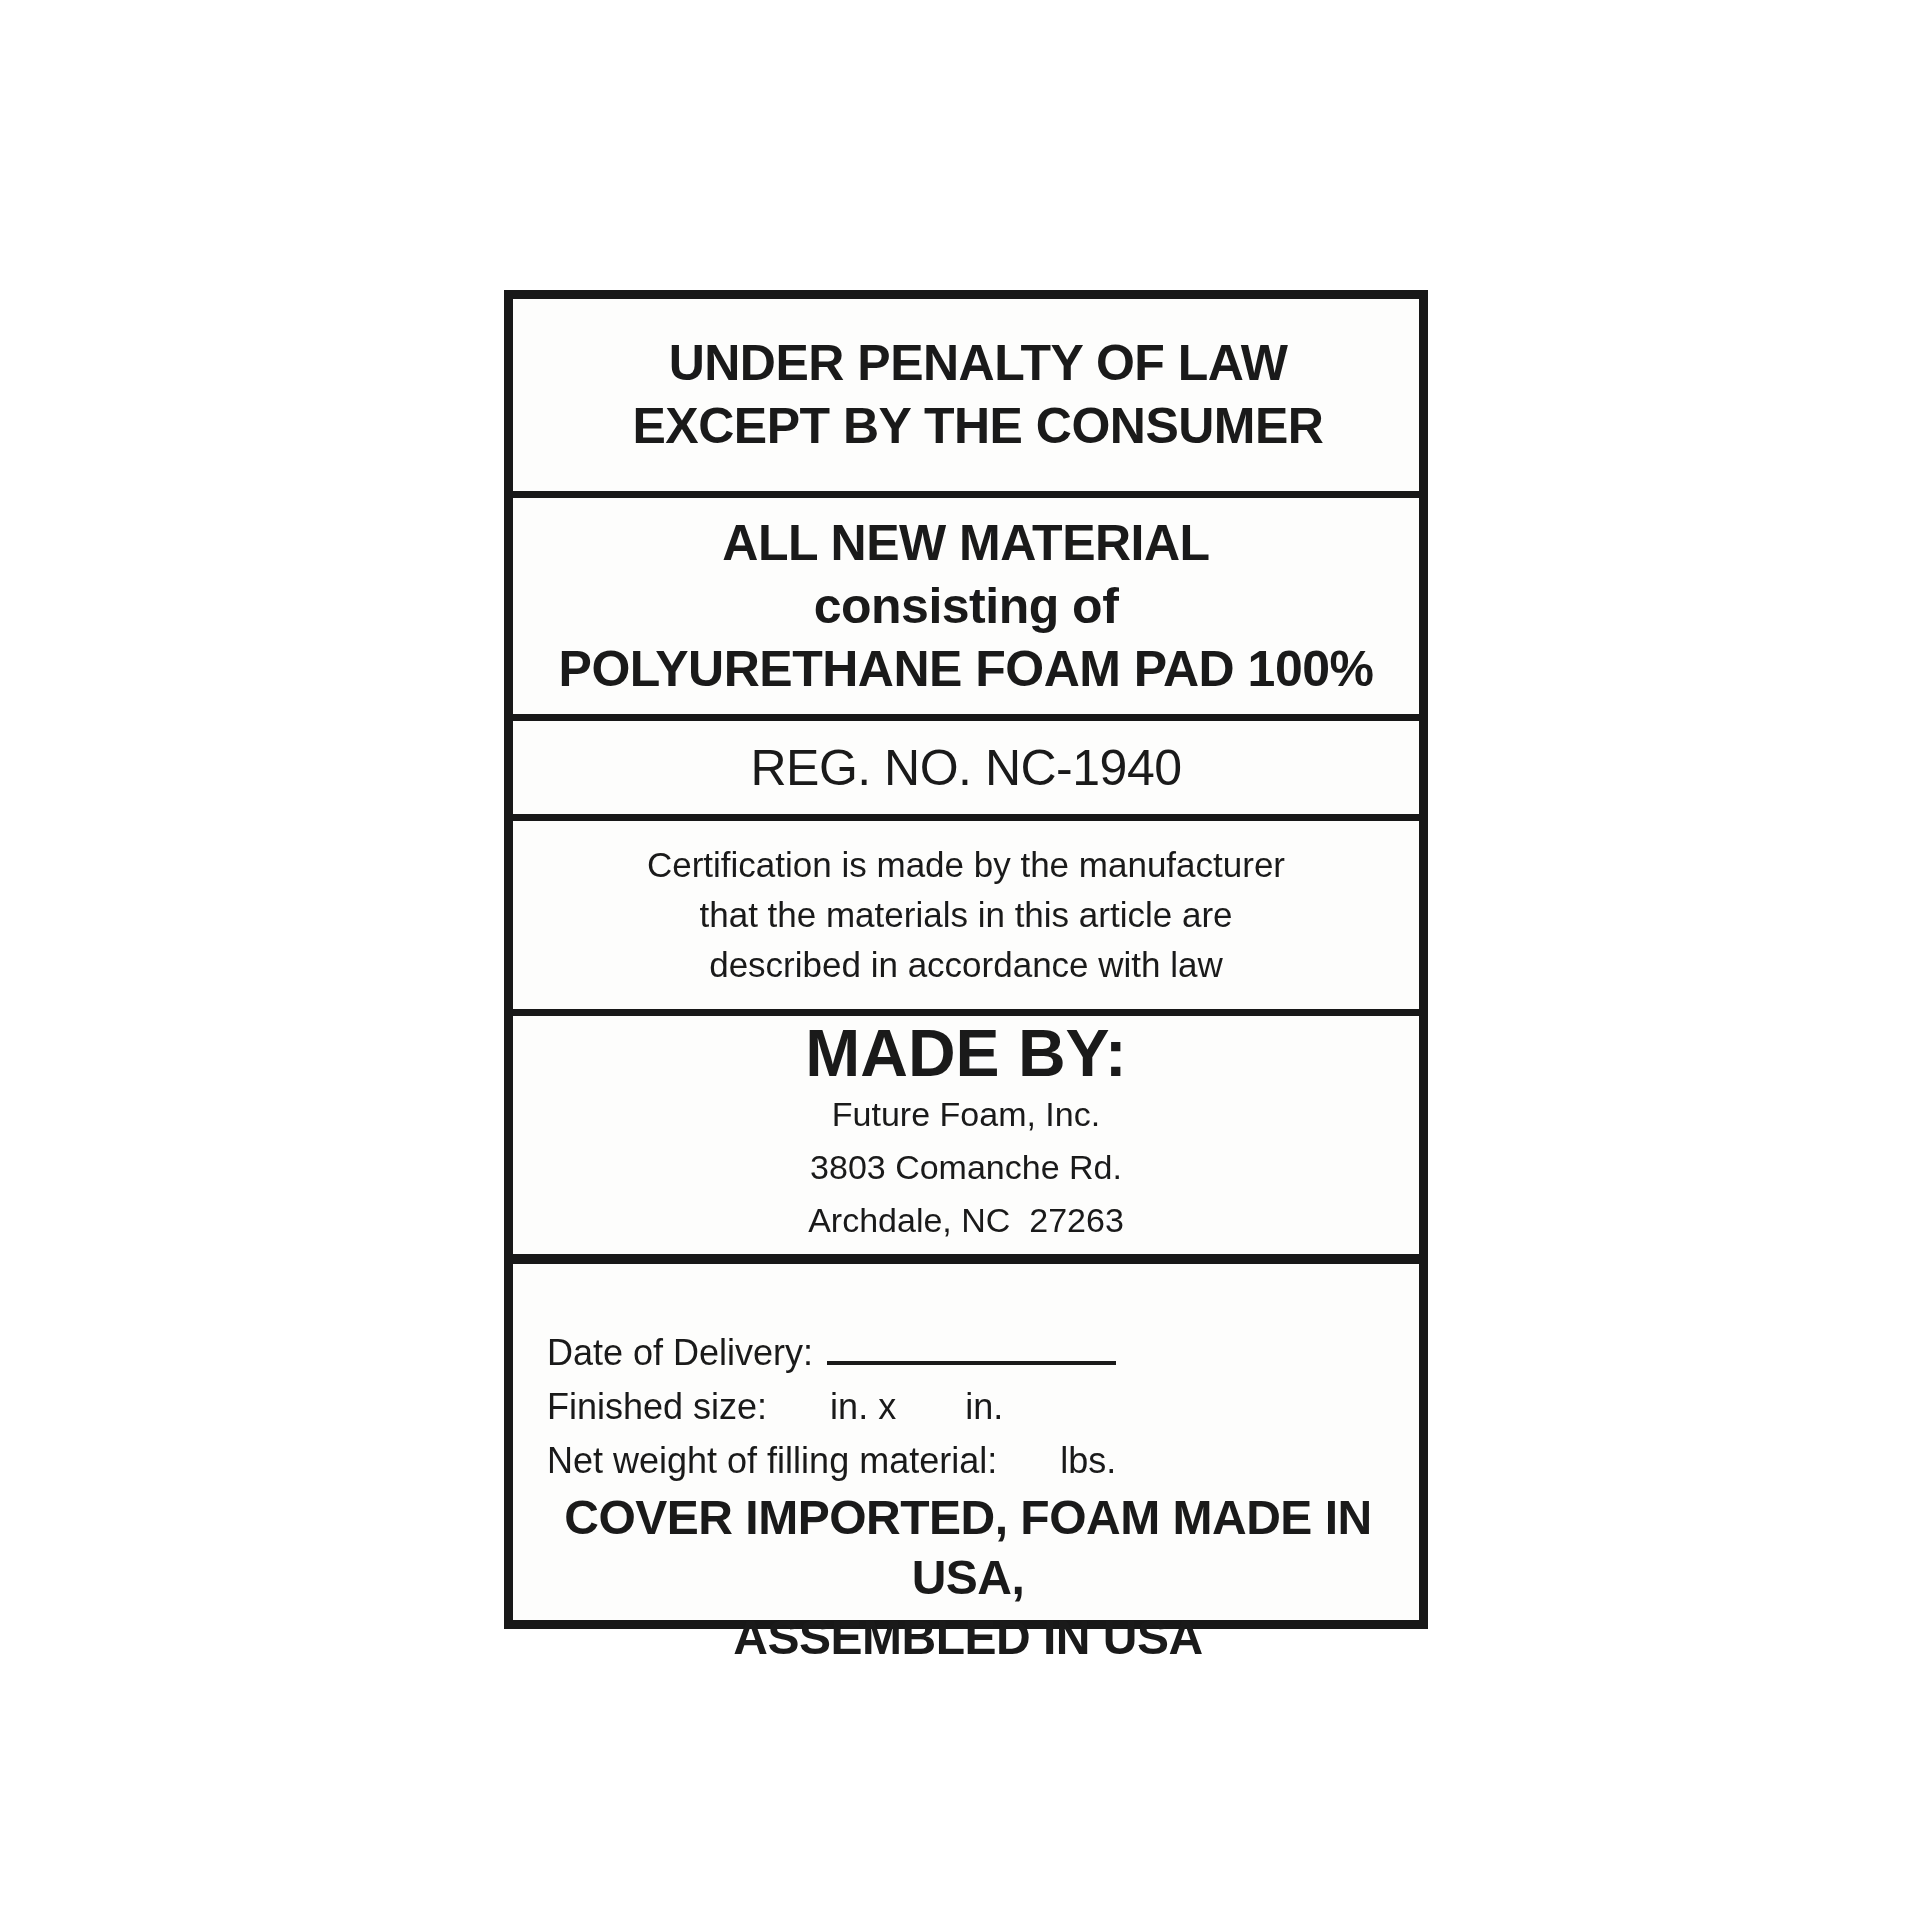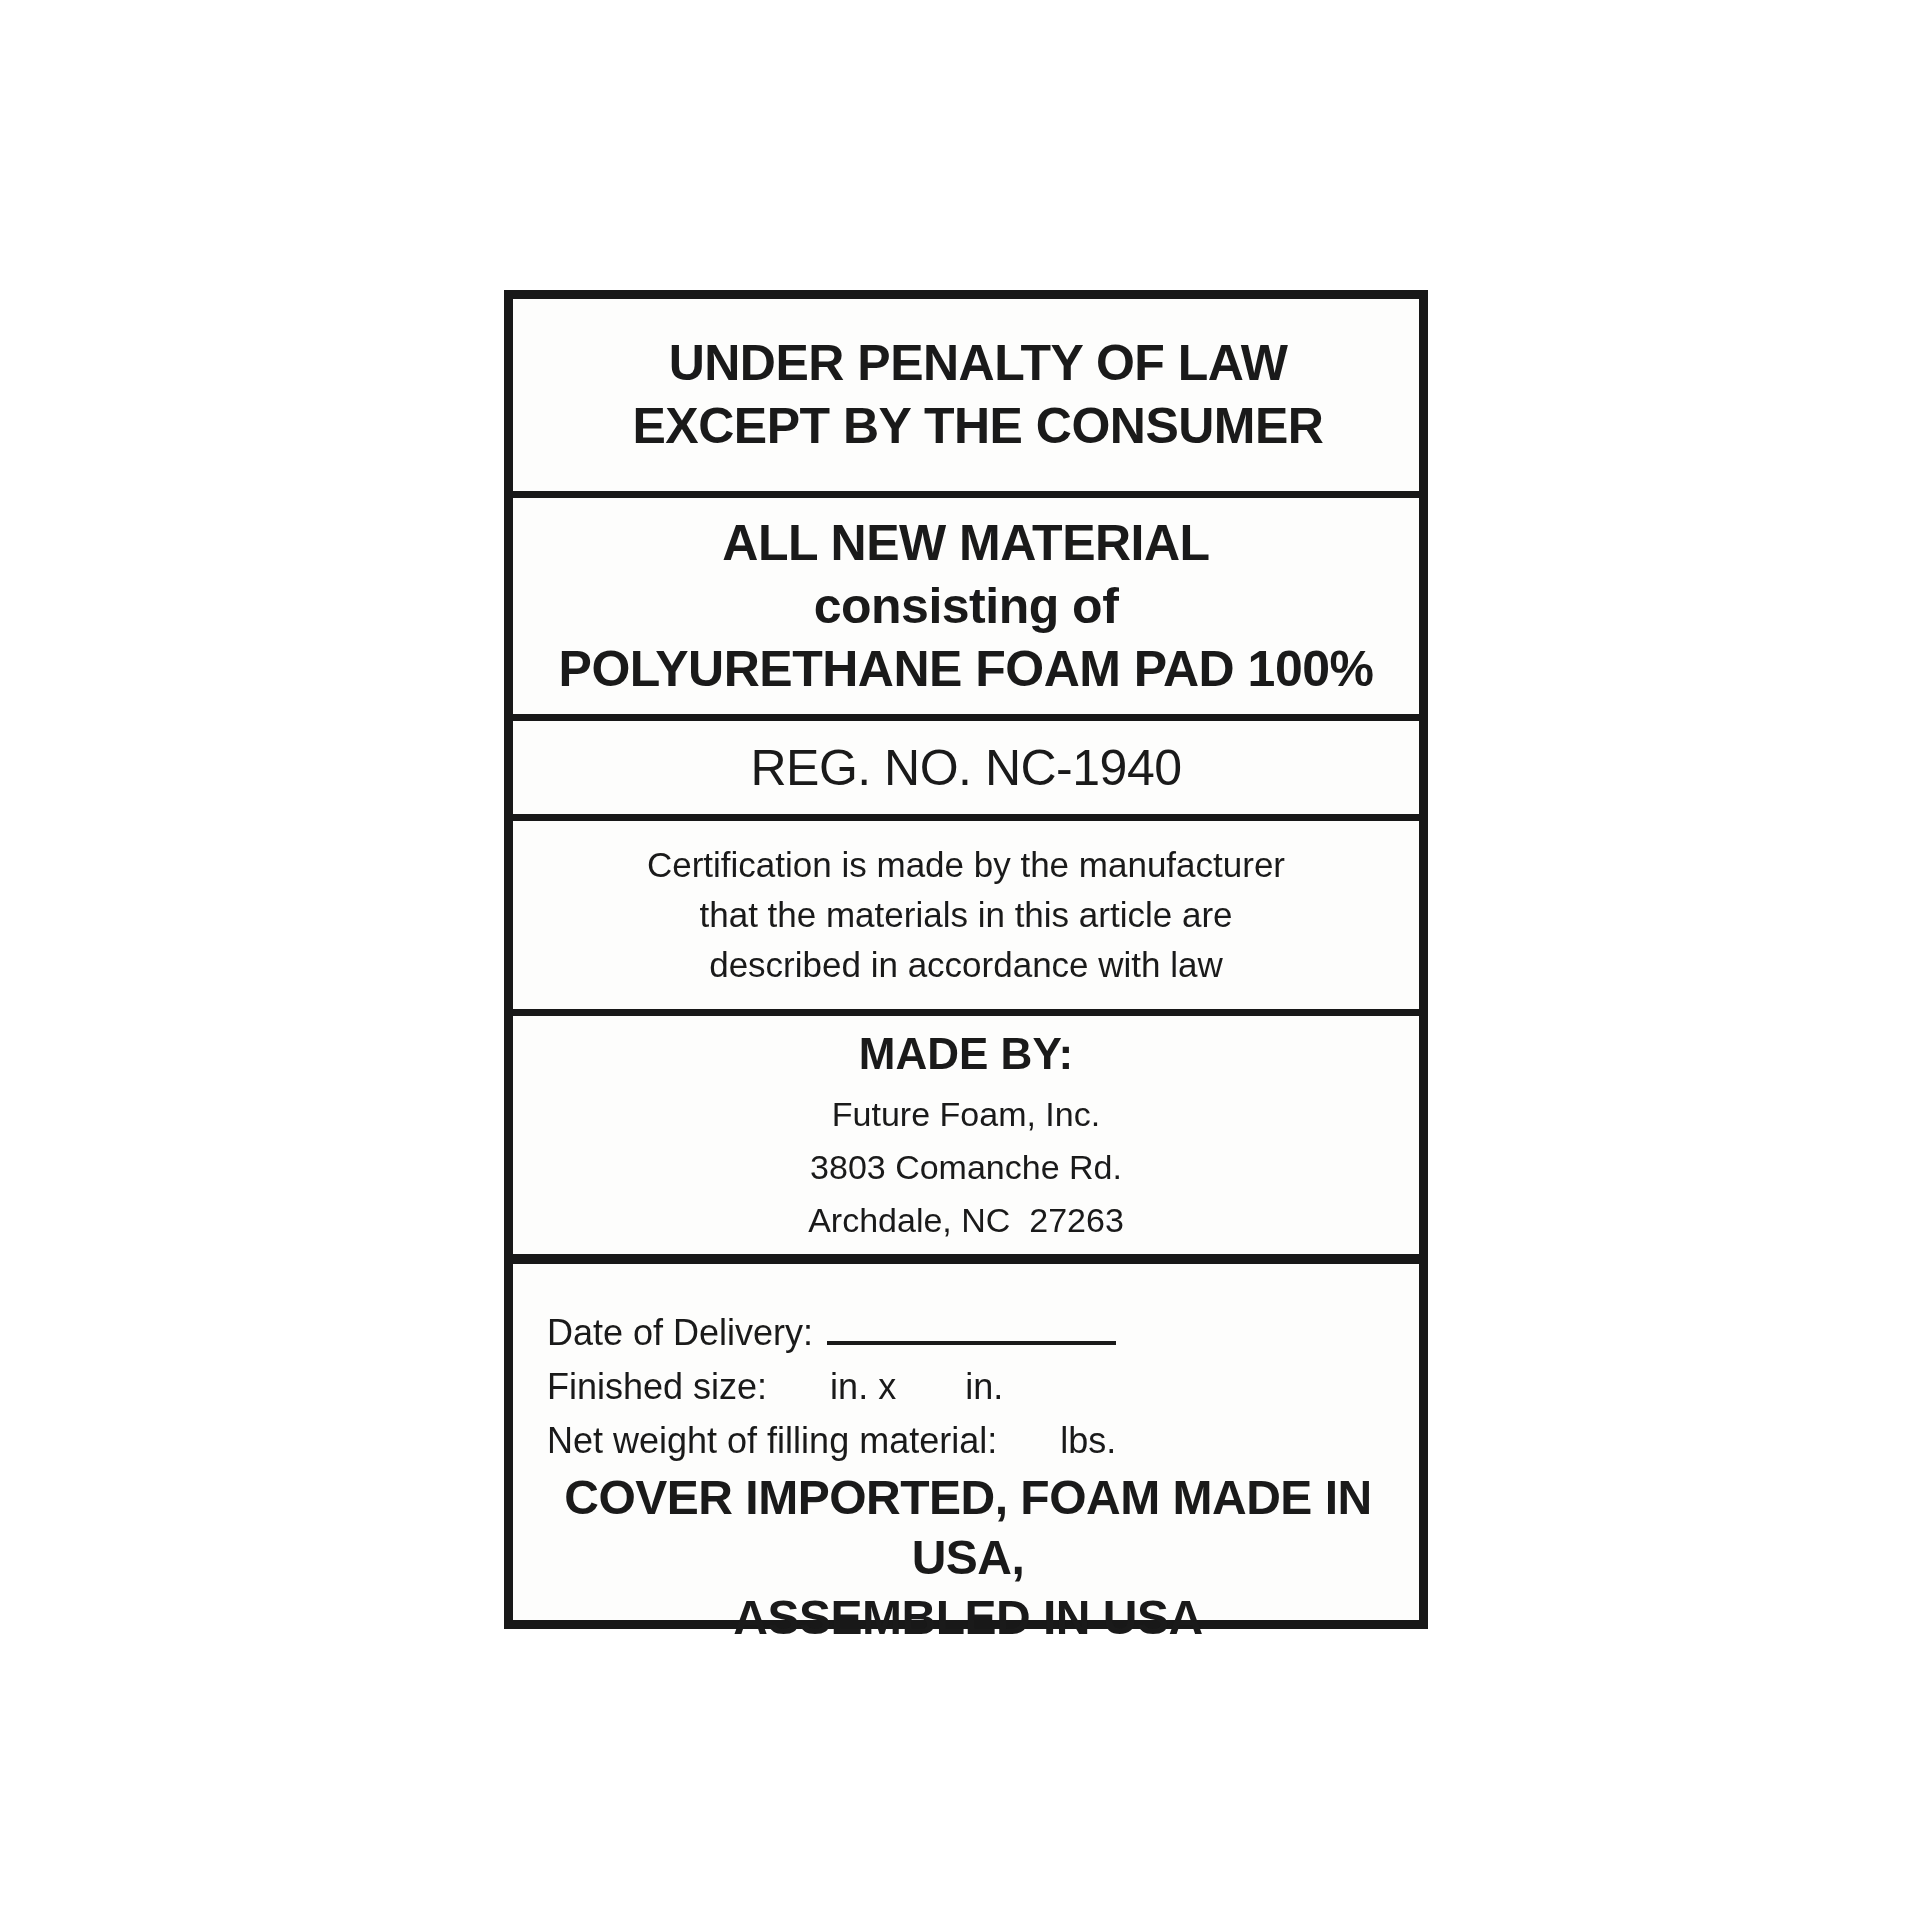--- a/index.html
+++ b/index.html
@@ -74,7 +74,7 @@
     white-space: pre-wrap;
   }
   .madeby-heading {
-    font-size: 44px;
+    font-size: 66px;
     font-weight: 700;
     line-height: 61px;
     margin-bottom: 4px;

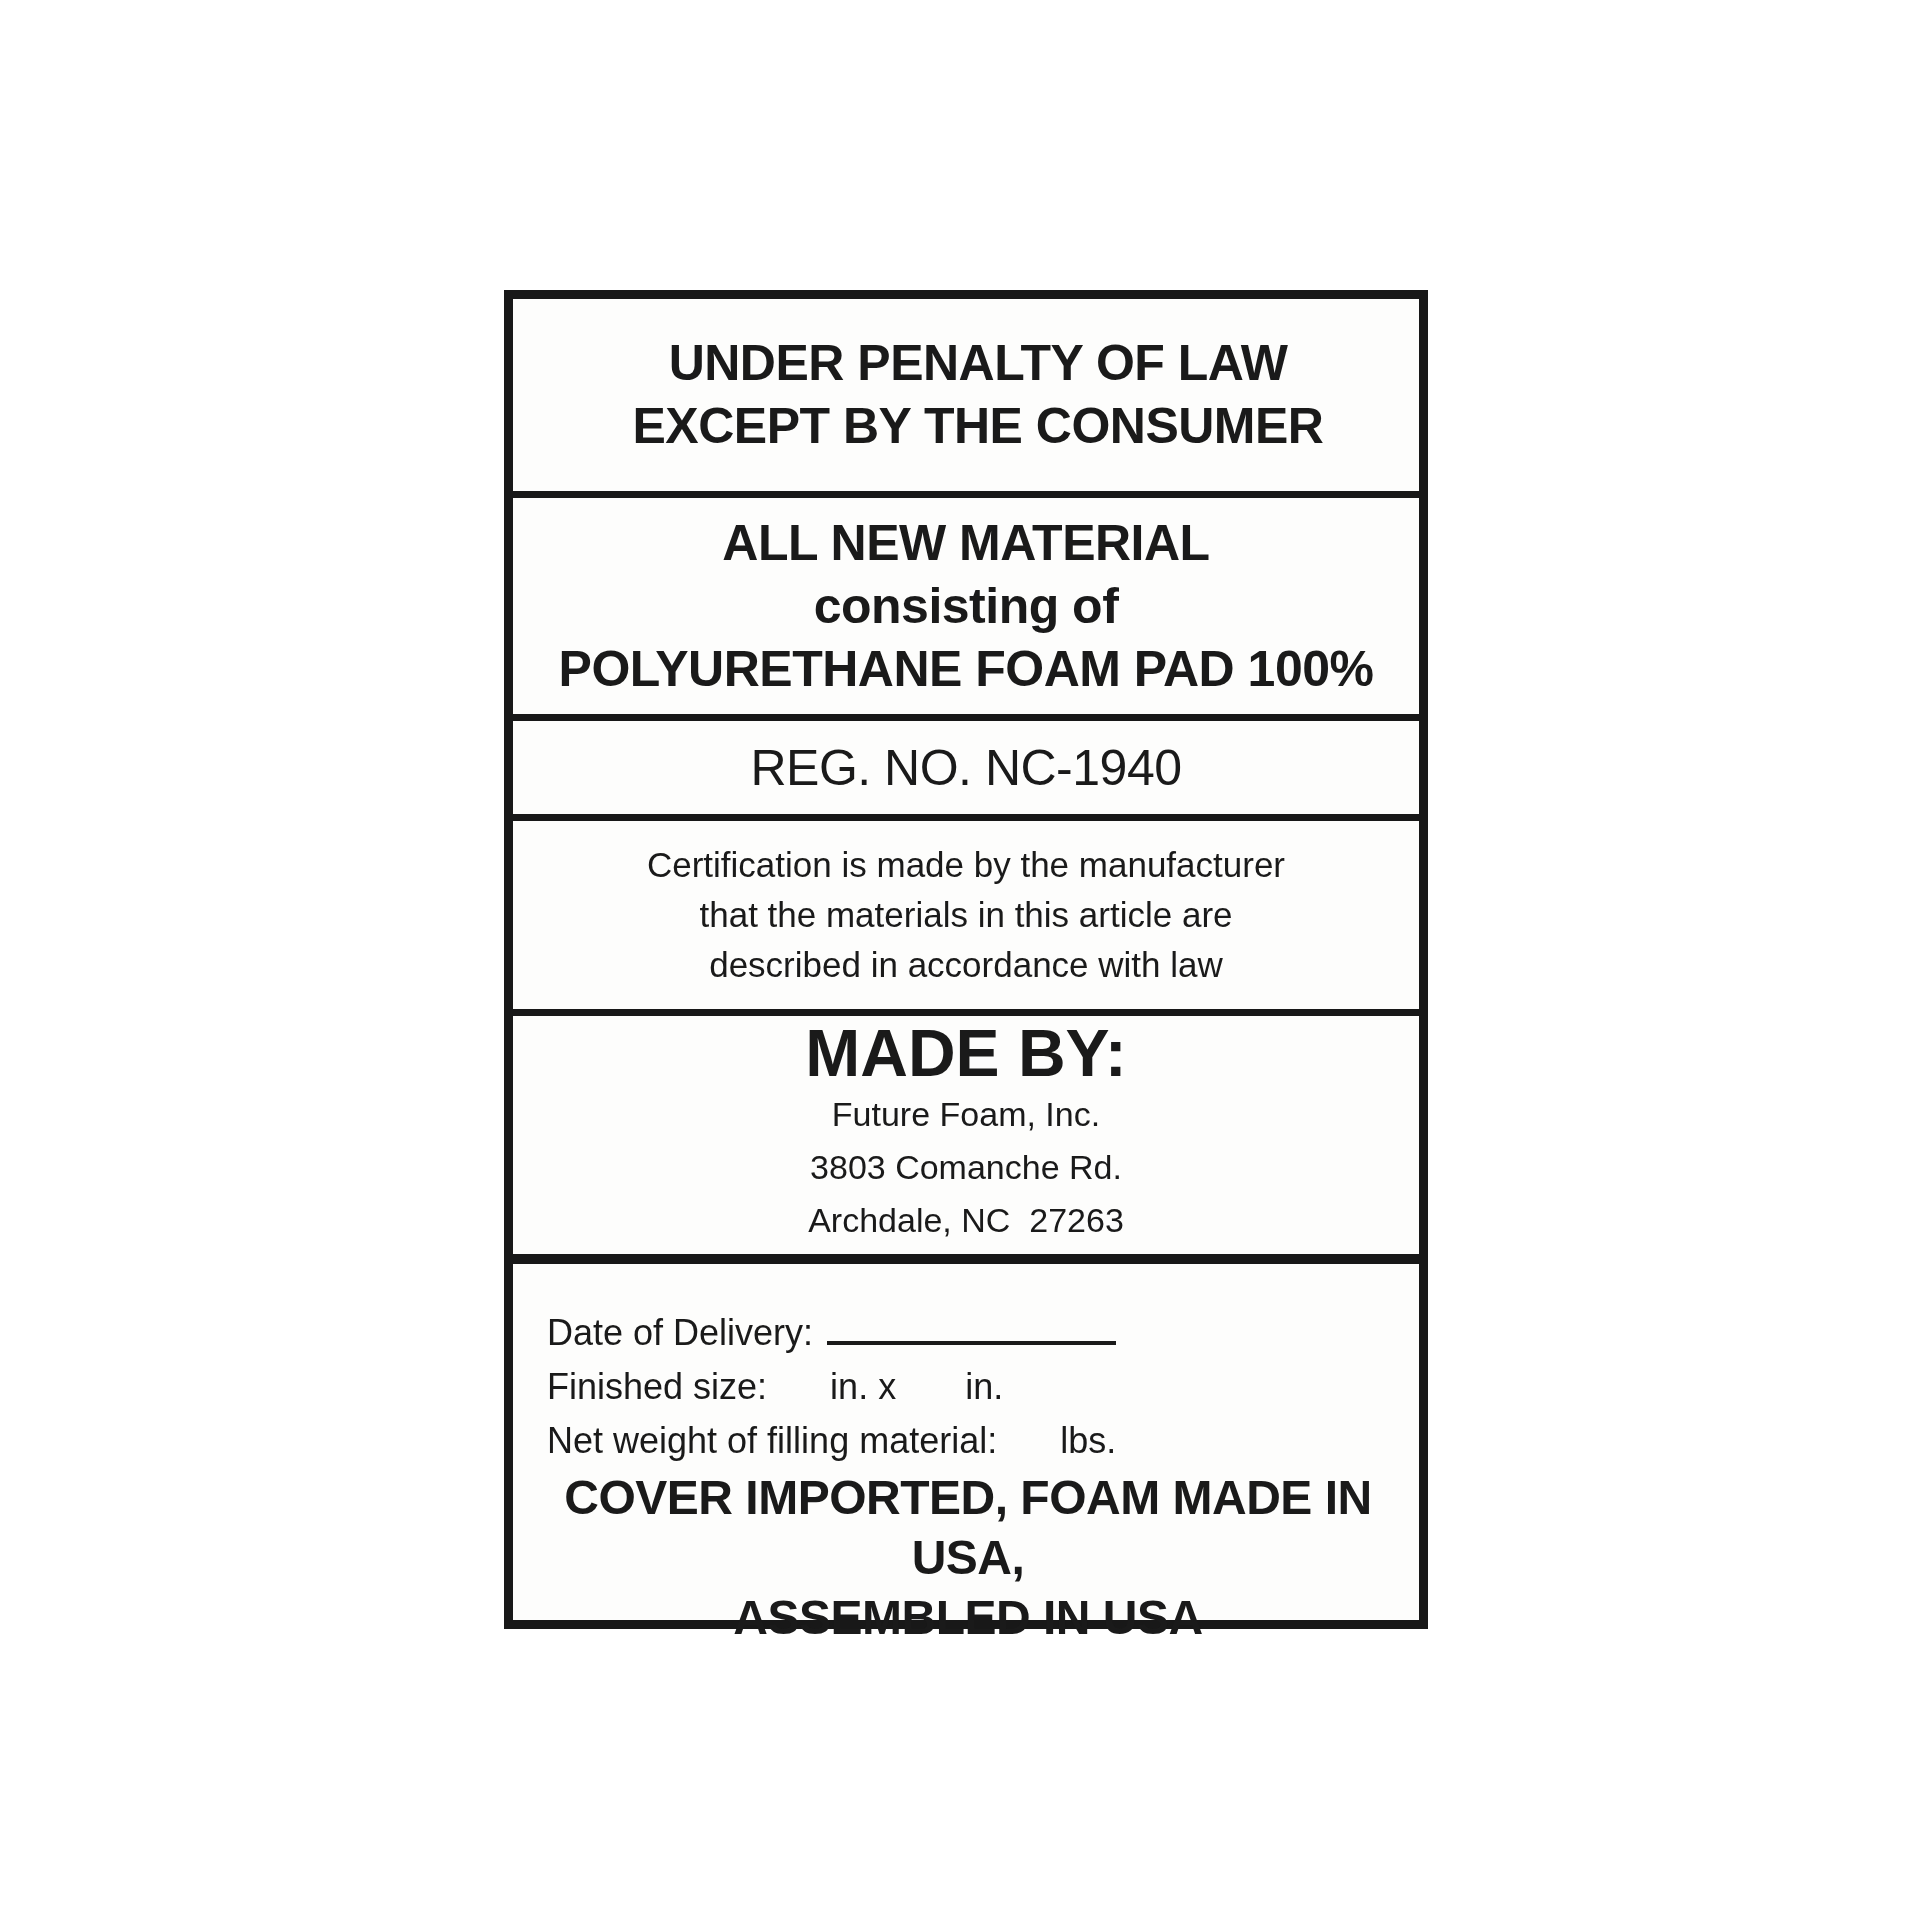--- a/index.html
+++ b/index.html
@@ -53,7 +53,7 @@
     justify-content: space-between;
     align-items: stretch;
     text-align: left;
-    padding: 42px 30px 18px 34px;
+    padding: 62px 30px 18px 34px;
   }
   .big {
     font-size: 50px;

